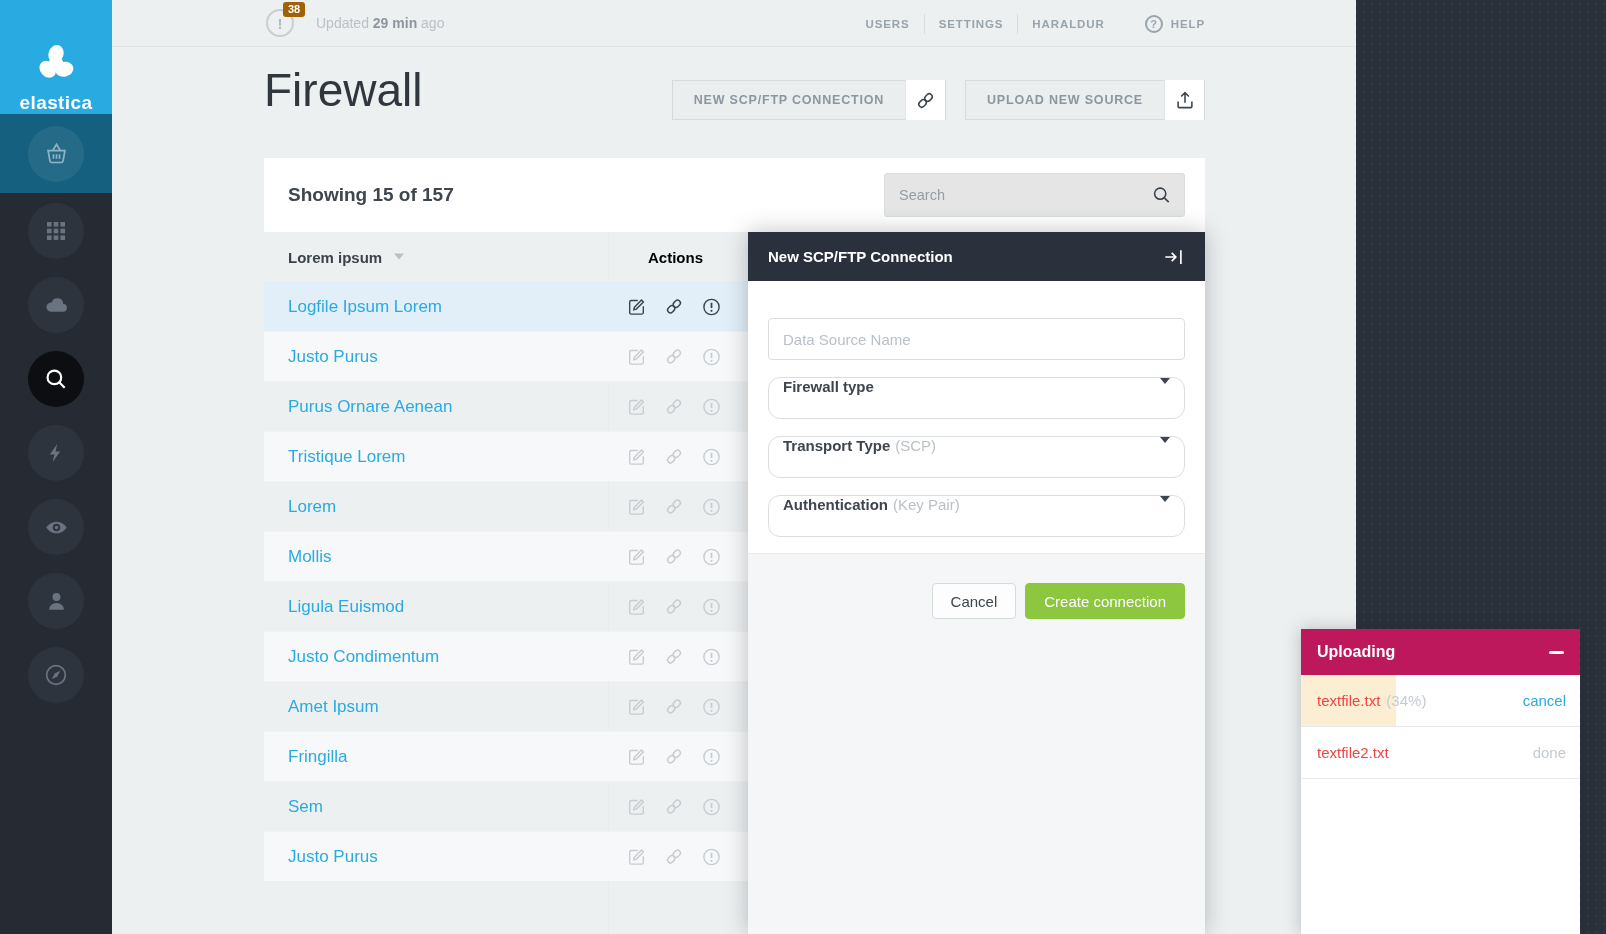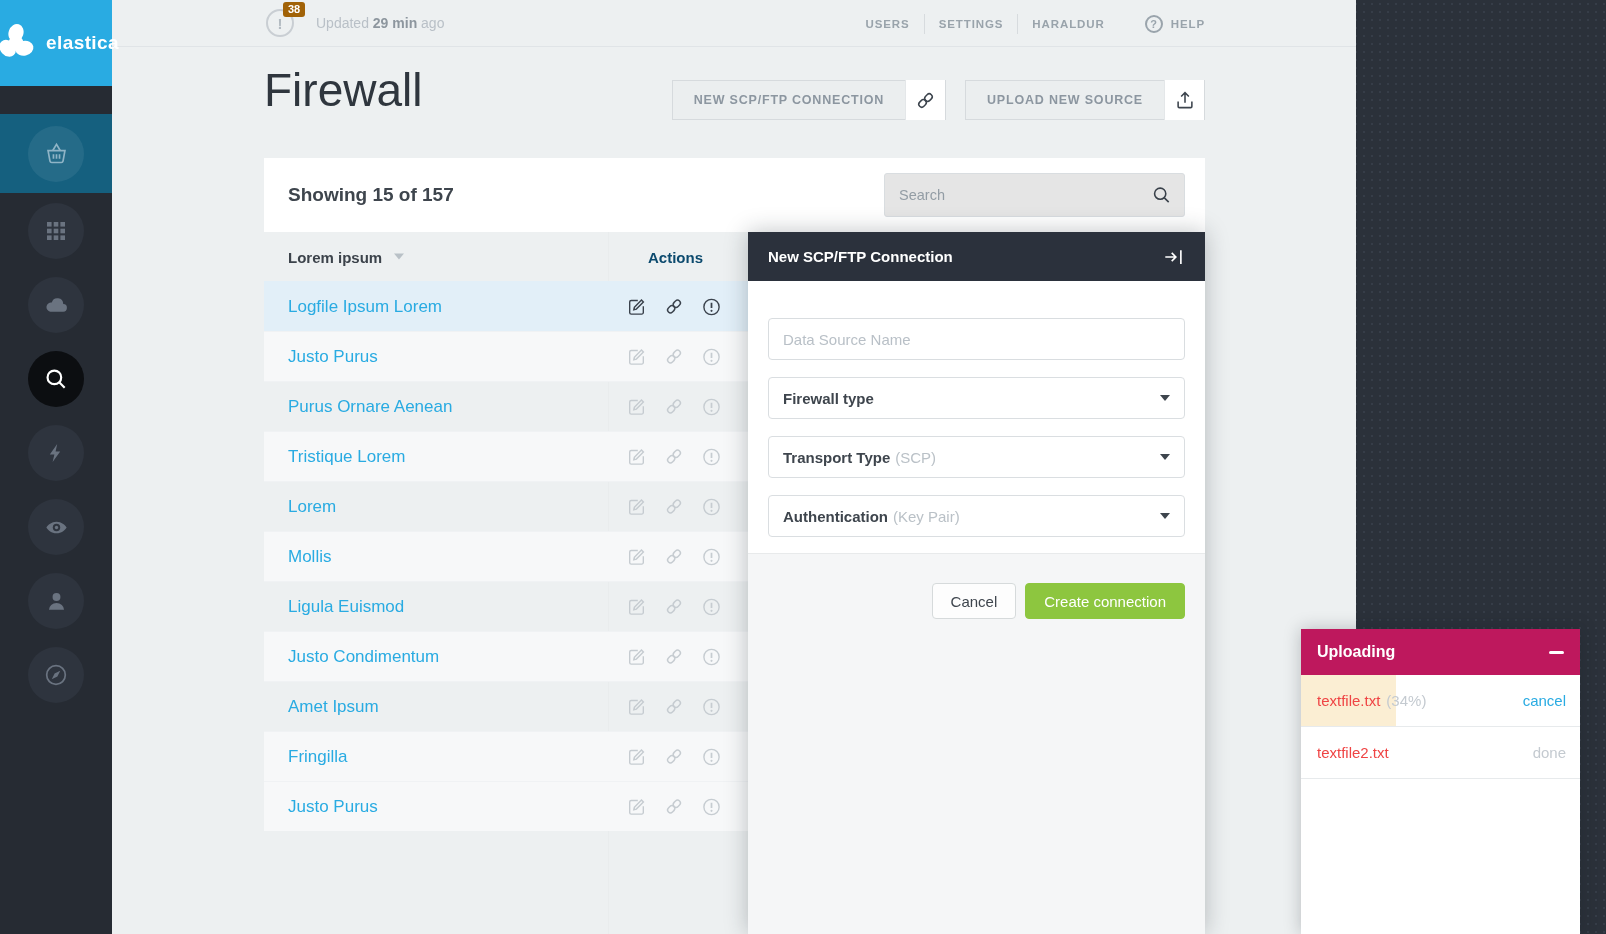--- a/index.html
+++ b/index.html
@@ -16,8 +16,8 @@
 
   
   .sidebar { position: absolute; left: 0; top: 0; width: 112px; height: 100%; background: #262b33; z-index: 3; }
-  .logo-block { position: absolute; left: 0; top: 0; width: 112px; height: 86px; background: #29abe2;
-    display: flex; align-items: center; justify-content: center; gap: 7px; cursor: pointer; }
+  .logo-block { position: absolute; left: 0; top: 0; width: 112px; height: 114px; background: #29abe2;
+    display: flex; flex-direction: column; align-items: center; justify-content: flex-end; gap: 7px; cursor: pointer; }
   .logo-text { color: #fff; font-weight: 700; font-size: 19px; letter-spacing: .4px; }
   .active-section { position: absolute; left: 0; top: 114px; width: 112px; height: 79px; background: #15607f;
     display: flex; align-items: center; justify-content: center; }

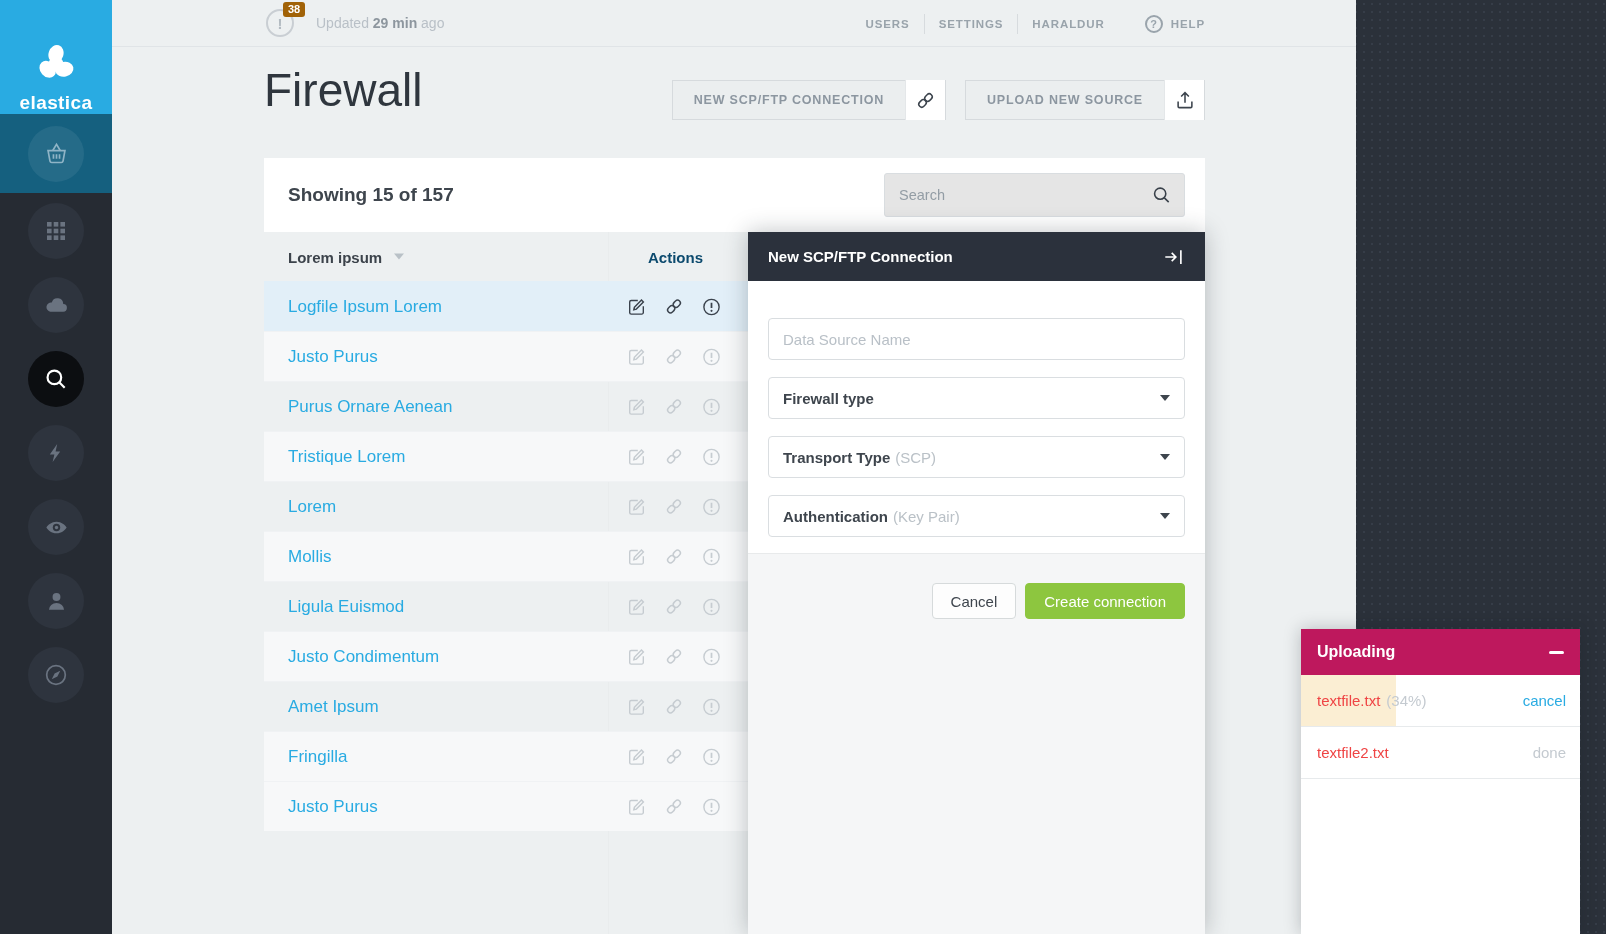--- a/index.html
+++ b/index.html
@@ -69,7 +69,7 @@
     color: #3c434b; display: flex; align-items: center; cursor: pointer; }
   .sort-caret { display: inline-block; width: 0; height: 0; border-left: 5px solid transparent; border-right: 5px solid transparent;
     border-top: 6px solid #b9c1c7; margin-left: 12px; }
-  .th-actions { position: absolute; left: 384px; top: 50%; transform: translateY(-50%); font-size: 15px; font-weight: 700; color: #0c4a6e; }
+  .th-actions { position: absolute; left: 384px; top: 50%; transform: translateY(-50%); font-size: 15px; font-weight: 700; color: #000000; }
   .trow { position: relative; height: 50px; border-top: 1px solid #f0f2f4; }
   .trow.shade { background: #f7f8f9; }
   .trow.selected { background: #e2eff8; border-top-color: transparent; }

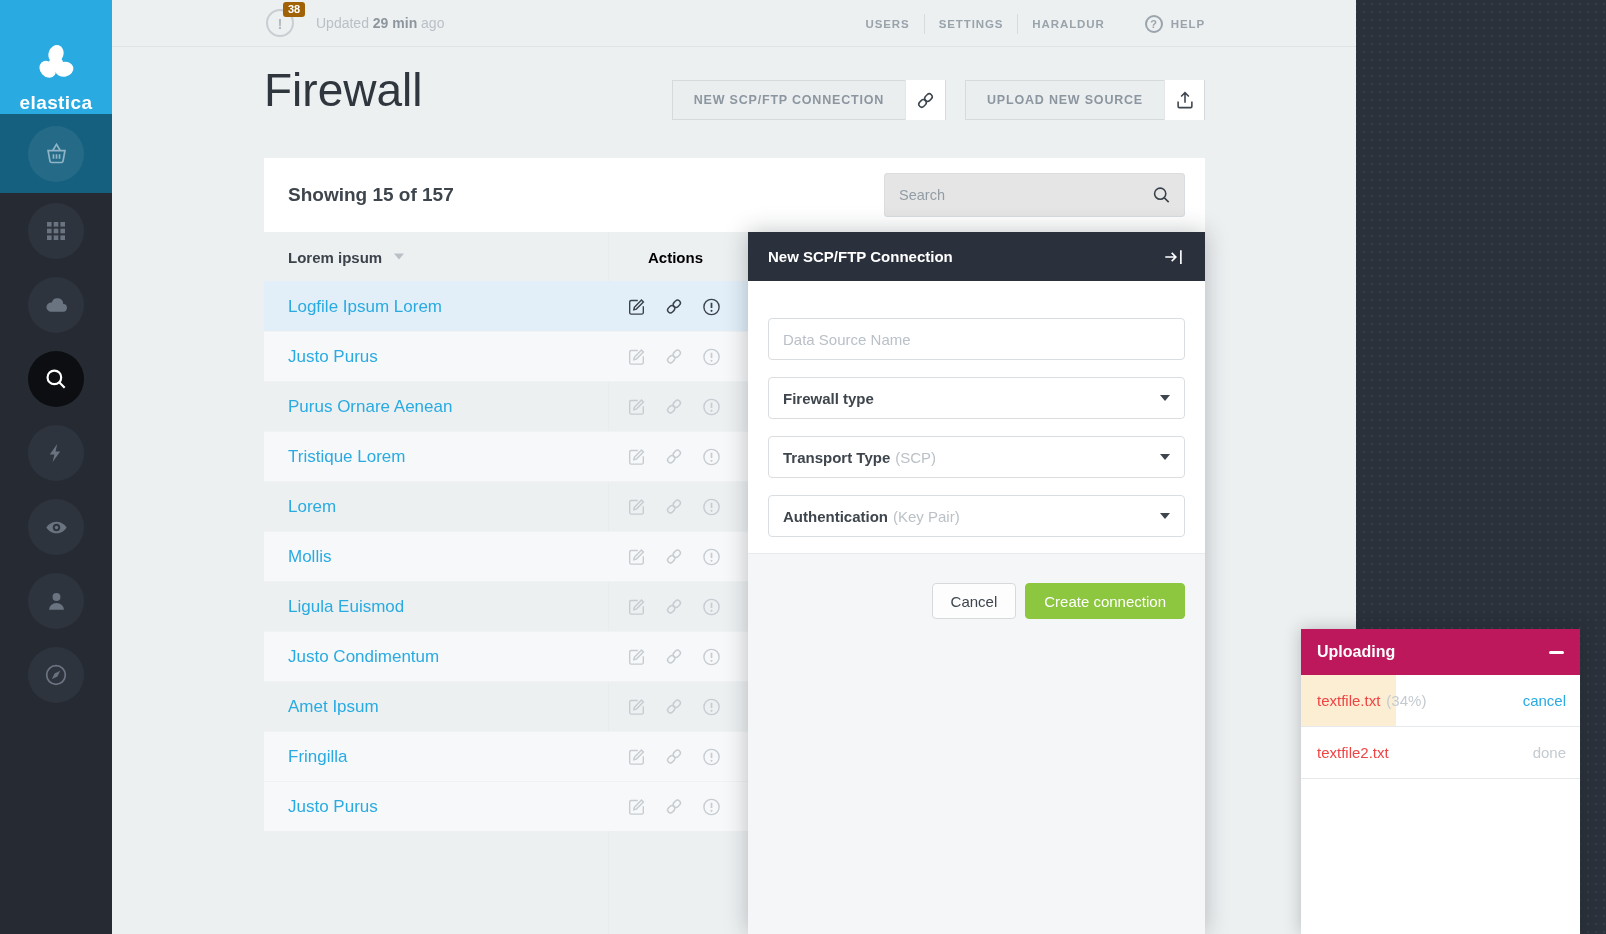--- a/index.html
+++ b/index.html
@@ -88,8 +88,8 @@
   .text-input { width: 100%; height: 42px; border: 1px solid #d9dde0; border-radius: 4px; padding: 0 14px;
     font-size: 15px; color: #3d444c; font-family: inherit; outline: none; }
   .text-input::placeholder { color: #b9c0c7; }
-  .dropdown { height: 42px; border: 1px solid #dadee1; border-radius: 4px; margin-top: 17px; display: flex;
-    align-items: center; padding: 0 14px; cursor: pointer; background: #fff; }
+  .dropdown { height: 42px; border: 1px solid #dadee1; border-radius: 12px; margin-top: 17px; display: flex;
+    align-items: flex-start; padding: 0 14px; cursor: pointer; background: #fff; }
   .dd-label { font-size: 15px; font-weight: 700; color: #3e454d; }
   .dd-hint { font-size: 15px; color: #bac1c7; margin-left: 5px; }
   .dd-caret { margin-left: auto; width: 0; height: 0; border-left: 5px solid transparent; border-right: 5px solid transparent;

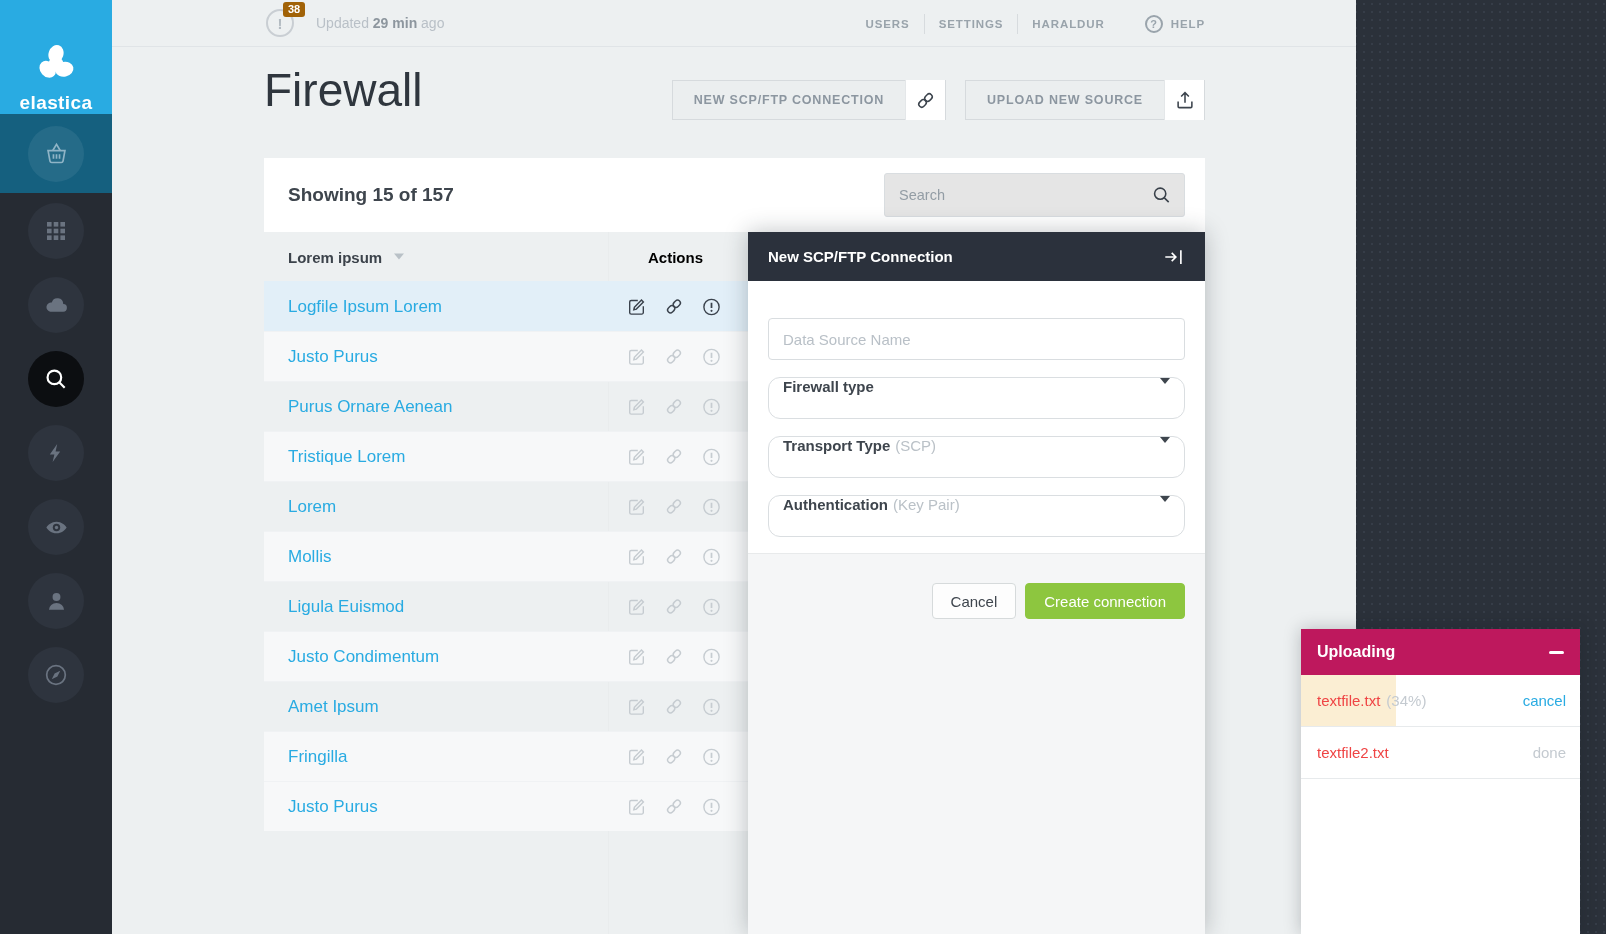--- a/index.html
+++ b/index.html
@@ -560,6 +560,32 @@
           </span>
         </div>
 
+        <div class="trow">
+          <span class="rname">Sem</span>
+          <span class="actions-cell">
+            <span class="ic">
+              <svg width="21" height="21" viewBox="0 0 24 24" fill="none" stroke="currentColor" stroke-width="1.6">
+                <path d="M13.5 4.5 H6 A1.8 1.8 0 0 0 4.2 6.3 v12 A1.8 1.8 0 0 0 6 20.1 h12 a1.8 1.8 0 0 0 1.8 -1.8 V11"></path>
+                <path d="M9.6 12.2 L17.7 4.1 l2.2 2.2 L11.8 14.4 l-2.9 .7 z"></path>
+              </svg>
+            </span>
+            <span class="ic">
+              <svg width="20" height="20" viewBox="0 0 24 24" fill="none" stroke="currentColor" stroke-width="1.7">
+                <g transform="rotate(45 12 12)">
+                  <rect x="8.6" y="2.6" width="6.8" height="9.2" rx="3.4"></rect>
+                  <rect x="8.6" y="12.2" width="6.8" height="9.2" rx="3.4"></rect>
+                </g>
+              </svg>
+            </span>
+            <span class="ic">
+              <svg width="21" height="21" viewBox="0 0 24 24" fill="none" stroke="currentColor" stroke-width="1.6">
+                <circle cx="12" cy="12" r="8.7"></circle>
+                <path d="M12 7.2 v6" stroke-width="2"></path>
+                <circle cx="12" cy="16.4" r="1.2" fill="currentColor" stroke="none"></circle>
+              </svg>
+            </span>
+          </span>
+        </div>
 
         <div class="trow shade">
           <span class="rname">Justo Purus</span>

